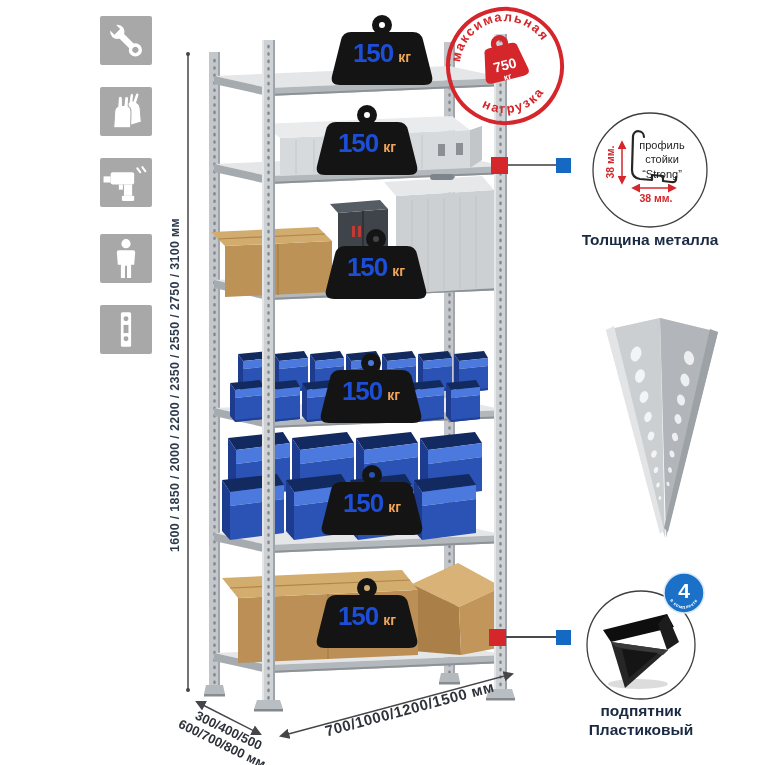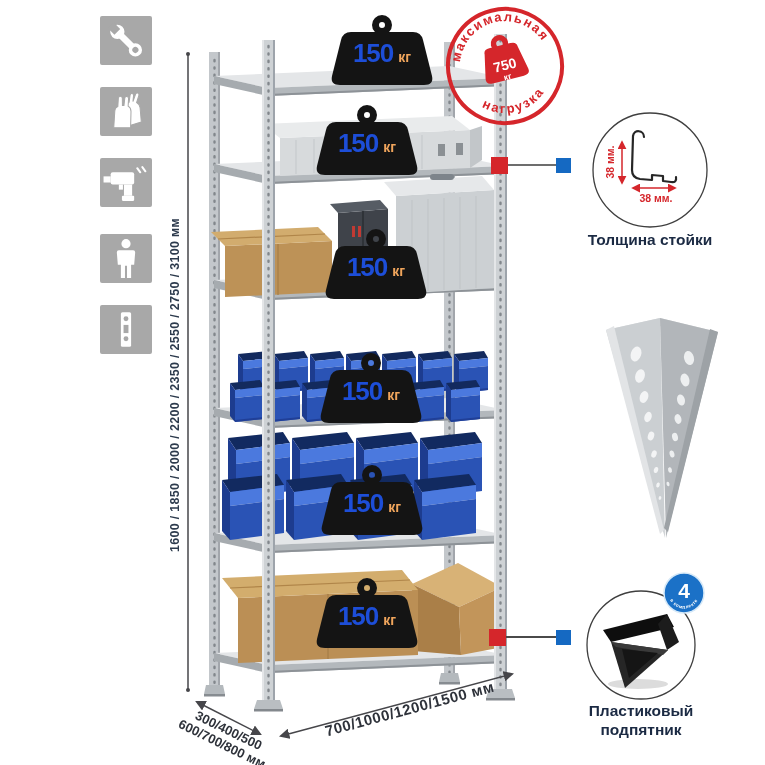--- a/index.html
+++ b/index.html
@@ -406,6 +406,11 @@
     </svg>
   </div>
 
+  <div class="profile-note">
+    <div>профиль</div>
+    <div>стойки</div>
+    <div>“Strong”</div>
+  </div>
   <div class="dim-red vert">38 мм.</div>
   <div class="dim-red horz">38 мм.</div>
   <div class="caption c1">

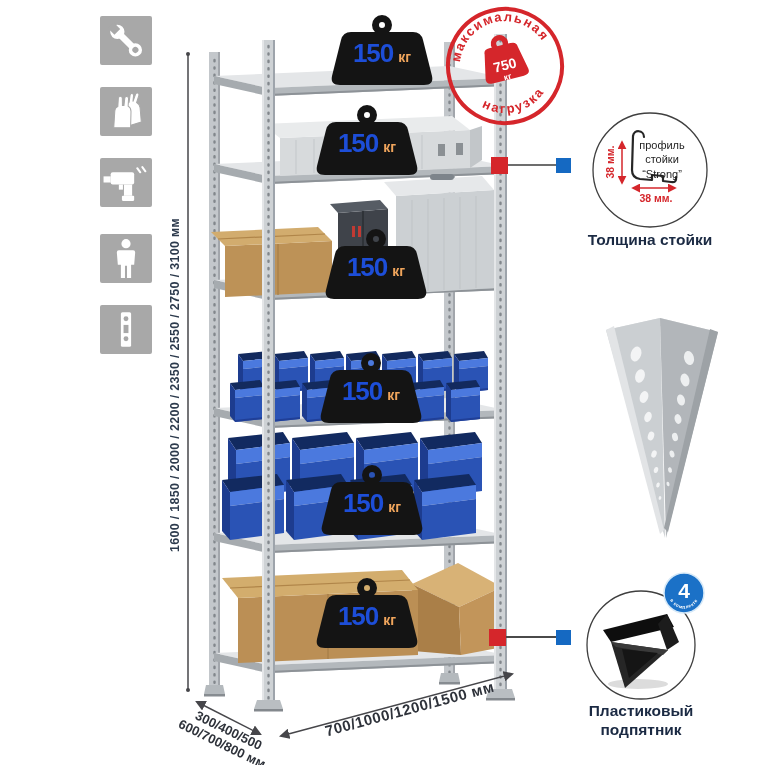--- a/index.html
+++ b/index.html
@@ -414,7 +414,7 @@
   <div class="dim-red vert">38 мм.</div>
   <div class="dim-red horz">38 мм.</div>
   <div class="caption c1">
-    <div>Толщина стойки</div>
+    <div>Толщина металла</div>
   </div>
 
   <div class="foot-badge">

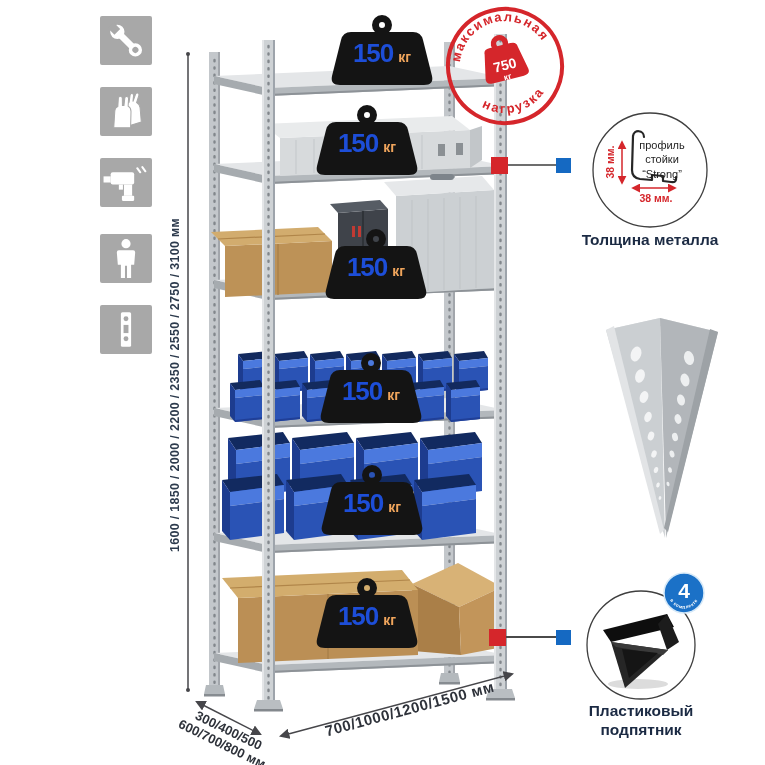--- a/index.html
+++ b/index.html
@@ -430,8 +430,8 @@
     </svg>
   </div>
   <div class="caption c2">
+    <div>подпятник</div>
     <div>Пластиковый</div>
-    <div>подпятник</div>
   </div>
 
   <div class="depth-label">

